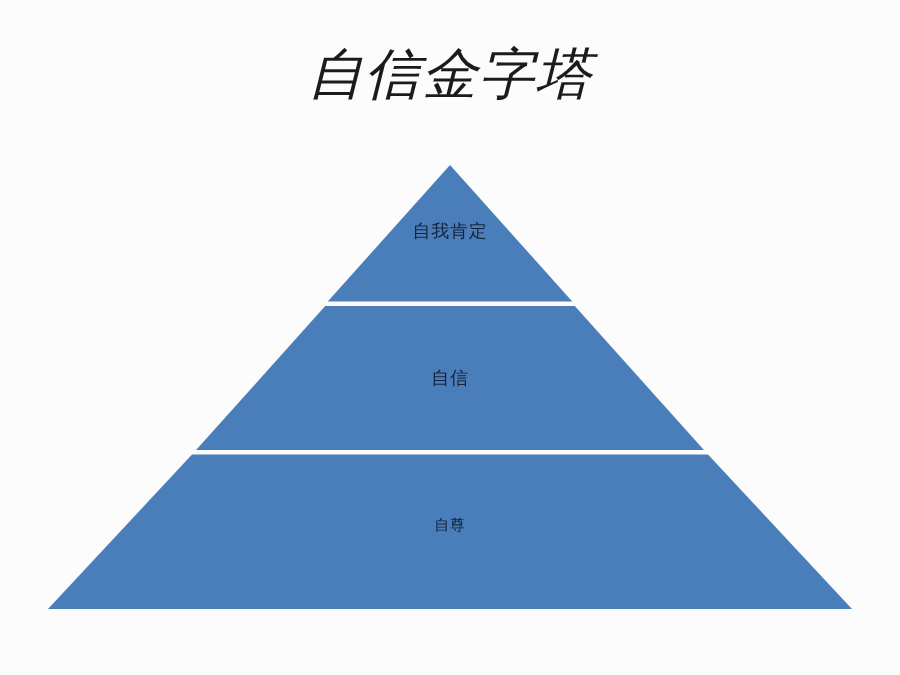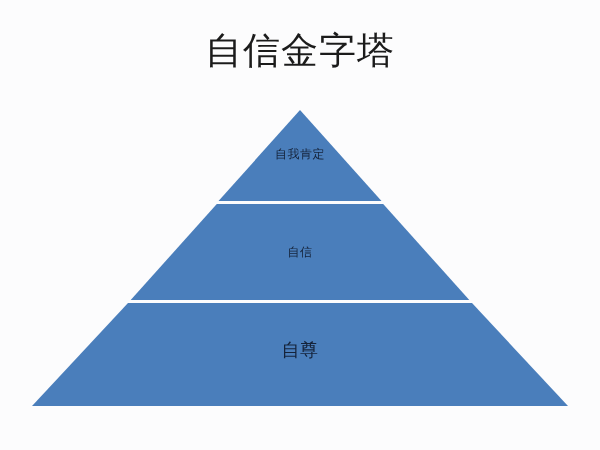--- a/index.html
+++ b/index.html
@@ -92,7 +92,7 @@
 
 <div id="slide" style="background: rgb(252, 252, 253);">
 
-  <div id="title" style="color: rgb(27, 27, 27);">自信金字塔</div>
+  <div id="title" style="color: rgb(27, 27, 27); font-style: italic;">自信金字塔</div>
 
   <div id="pyramid-graphic">
     <svg id="pyramid-svg" width="600" height="450" viewBox="0 0 600 450" xmlns="http://www.w3.org/2000/svg">

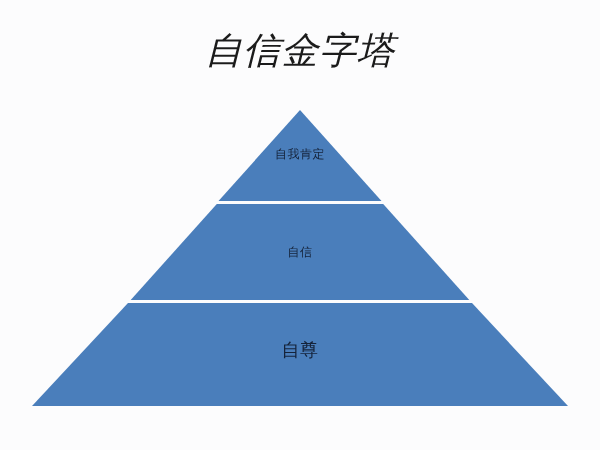--- a/index.html
+++ b/index.html
@@ -82,7 +82,7 @@
     left: 0;
     top: 341px;
     width: 600px;
-    font-size: 18px;
+    font-size: 10px;
     line-height: 19px;
     letter-spacing: 0.5px;
   }

